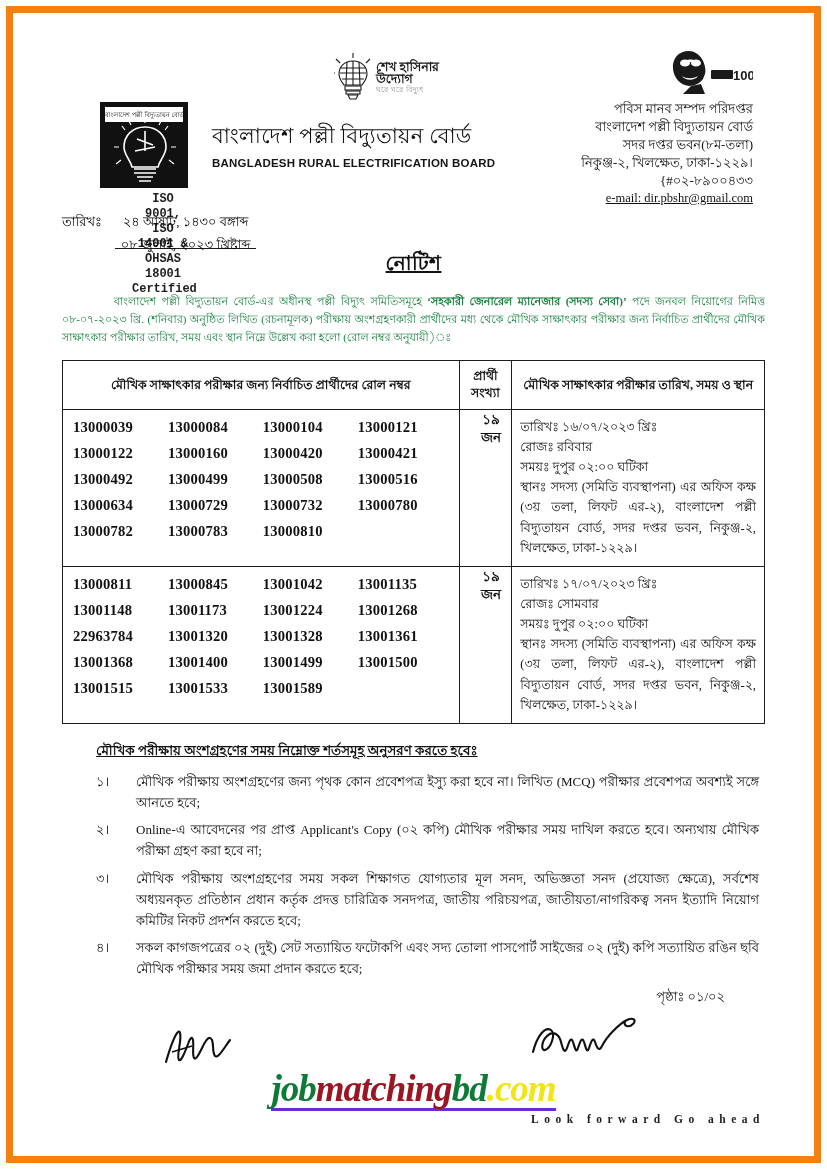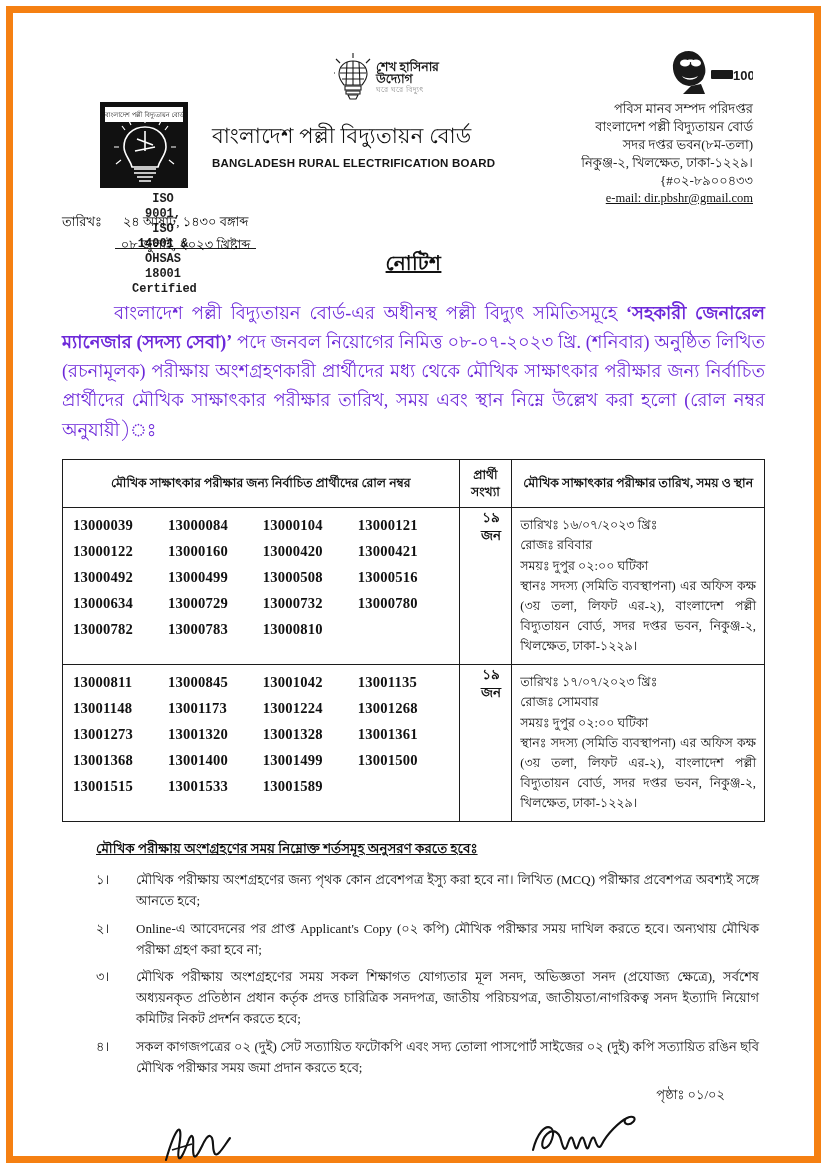--- a/index.html
+++ b/index.html
@@ -196,11 +196,11 @@
     color: #111;
   }
   .intro {
-    font-size: 18px;
+    font-size: 11px;
     line-height: 1.62;
     text-align: justify;
     text-indent: 52px;
-    color: #6d28d9;
+    color: #15803d;
     margin-bottom: 14px;
   }
   .intro b { font-weight: bold; }

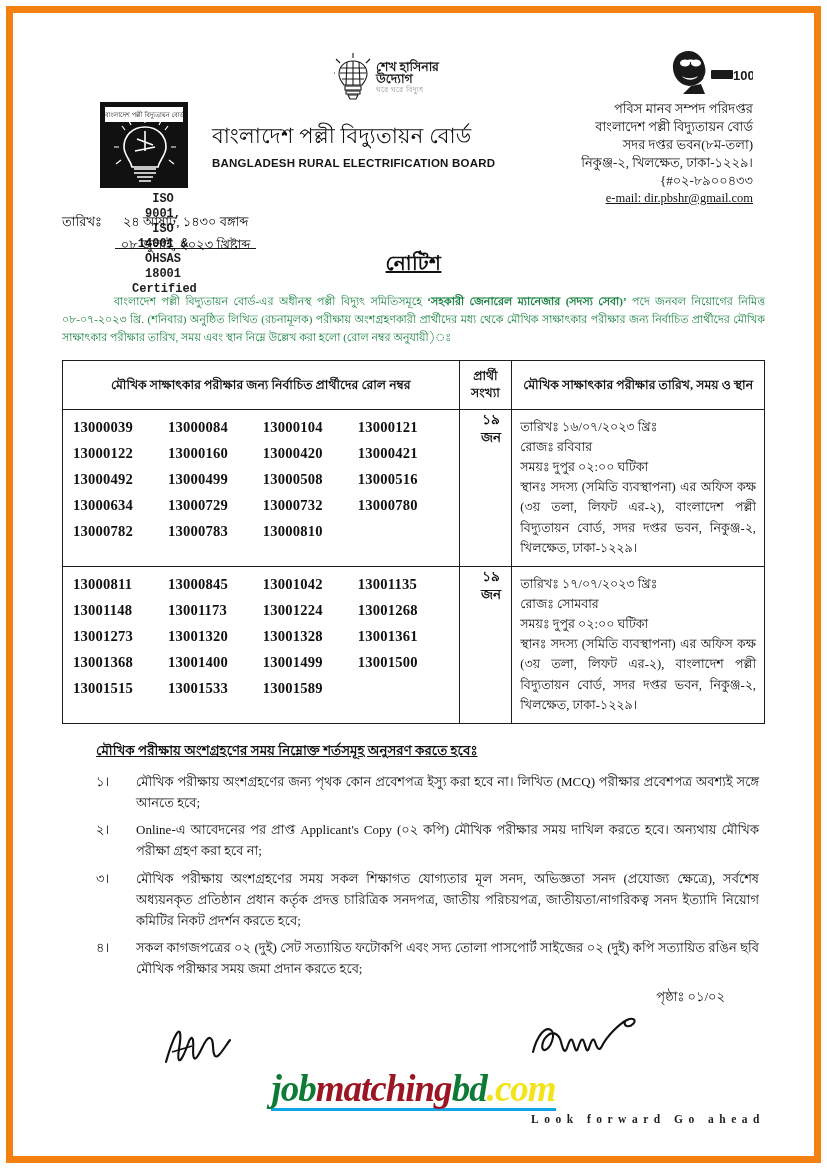--- a/index.html
+++ b/index.html
@@ -506,7 +506,7 @@
               <span class="roll-cell">13001173</span>
               <span class="roll-cell">13001224</span>
               <span class="roll-cell">13001268</span>
-              <span class="roll-cell">13001273</span>
+              <span class="roll-cell">22963784</span>
               <span class="roll-cell">13001320</span>
               <span class="roll-cell">13001328</span>
               <span class="roll-cell">13001361</span>

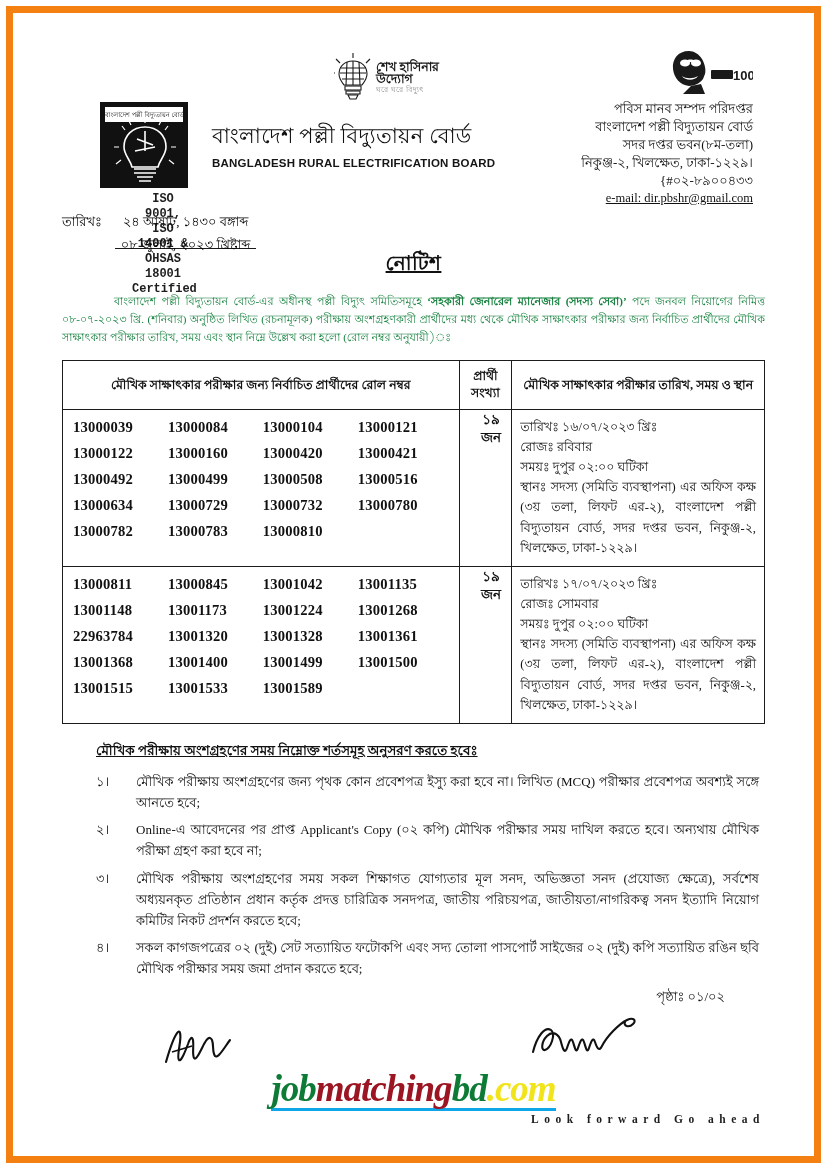--- a/index.html
+++ b/index.html
@@ -329,7 +329,7 @@
     letter-spacing: -1px;
     line-height: 1;
     display: inline-block;
-    border-bottom: 3px solid #0ea5e9;
+    border-bottom: 3px solid #6d28d9;
     padding-bottom: 1px;
   }
   .brand .seg1 { color: #0d7a35; }

